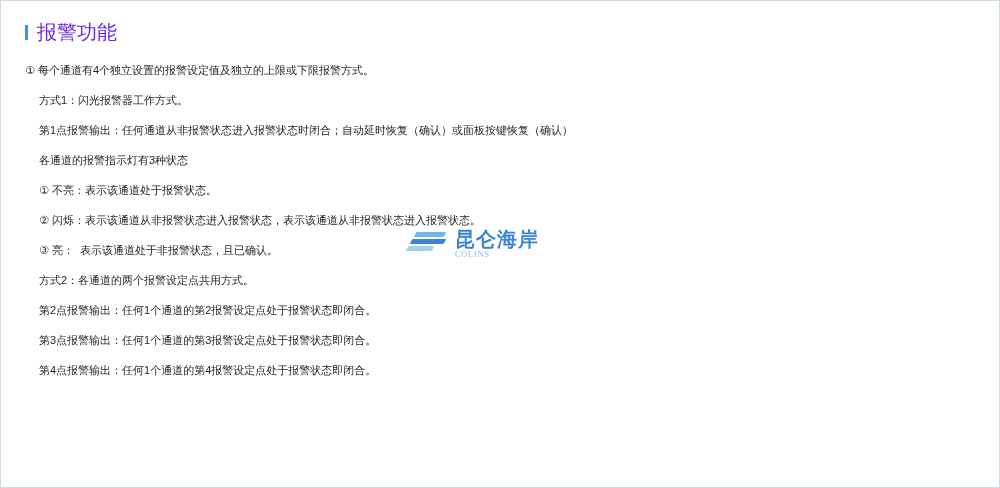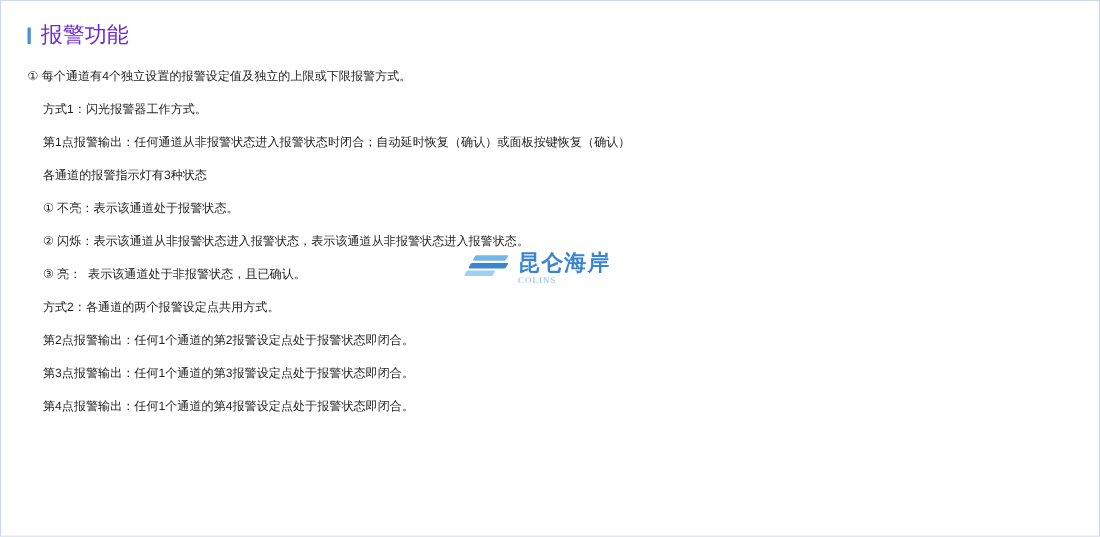--- a/index.html
+++ b/index.html
@@ -55,7 +55,7 @@
   
   .watermark {
     position: absolute;
-    left: 420px;
+    left: 404px;
     top: 228px;
     display: flex;
     align-items: center;

